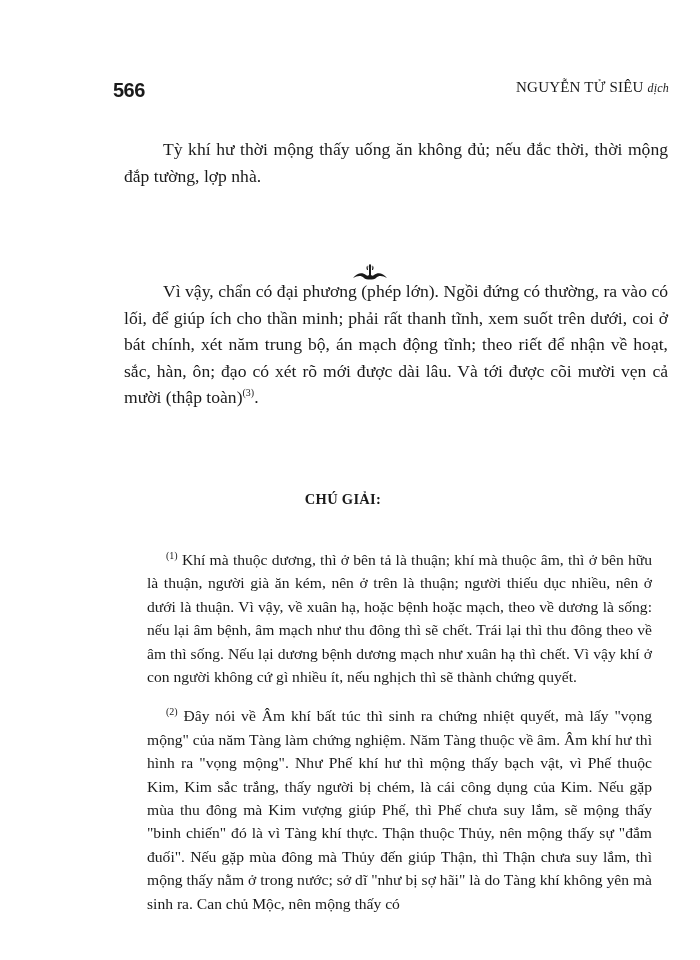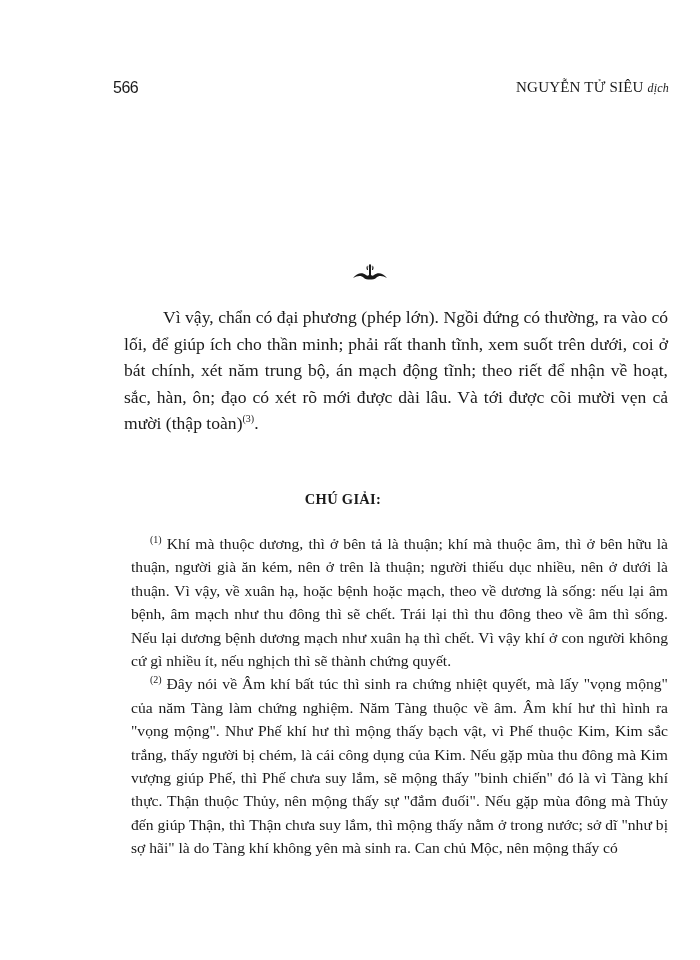--- a/index.html
+++ b/index.html
@@ -12,8 +12,8 @@
     }
     .page-number {
       position: absolute; left: 0; top: 0;
-      font-family: "Liberation Sans", sans-serif; font-weight: normal;
-      font-size: 16px; letter-spacing: -0.5px;
+      font-family: "Liberation Sans", sans-serif; font-weight: bold;
+      font-size: 20px; letter-spacing: -0.5px;
     }
     .running-head {
       position: absolute; right: 0; top: 0; font-size: 15px;

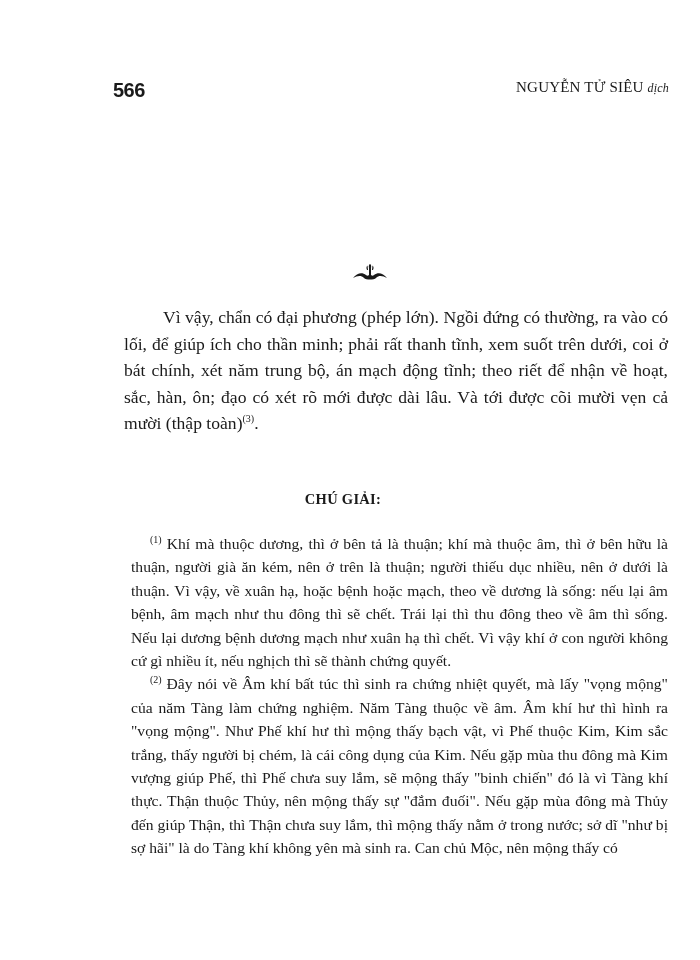--- a/index.html
+++ b/index.html
@@ -52,6 +52,7 @@
 </div>
 
 <div class="body-block" id="b1">
+  <p><span>Tỳ khí hư thời mộng thấy uống ăn không đủ; nếu đắc thời, thời mộng đắp tường, lợp nhà.</span></p>
 </div>
 
 <svg class="ornament" viewBox="0 0 36 18">

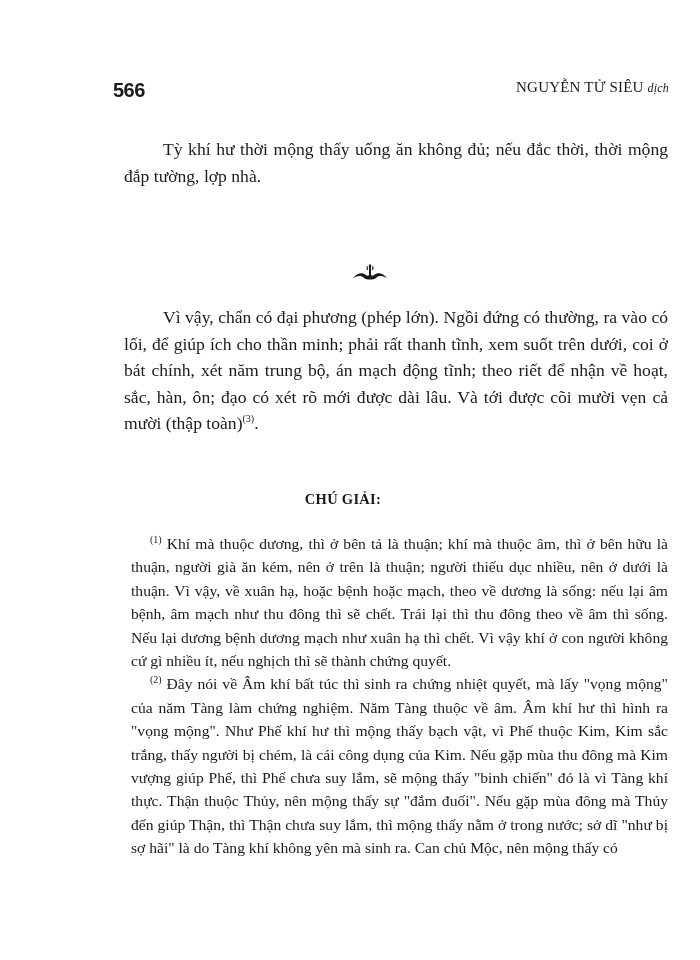--- a/index.html
+++ b/index.html
@@ -27,7 +27,7 @@
     .body-block p { margin: 0; text-indent: 39px; }
     .body-block sup, .notes sup { font-size: 10px; line-height: 0; vertical-align: 7px; }
     #b1 { top: 136px; }
-    #b2 { top: 304px; }
+    #b2 { top: 278px; }
     .ornament {
       position: absolute; left: 352px; top: 263px; width: 36px; height: 18px;
     }

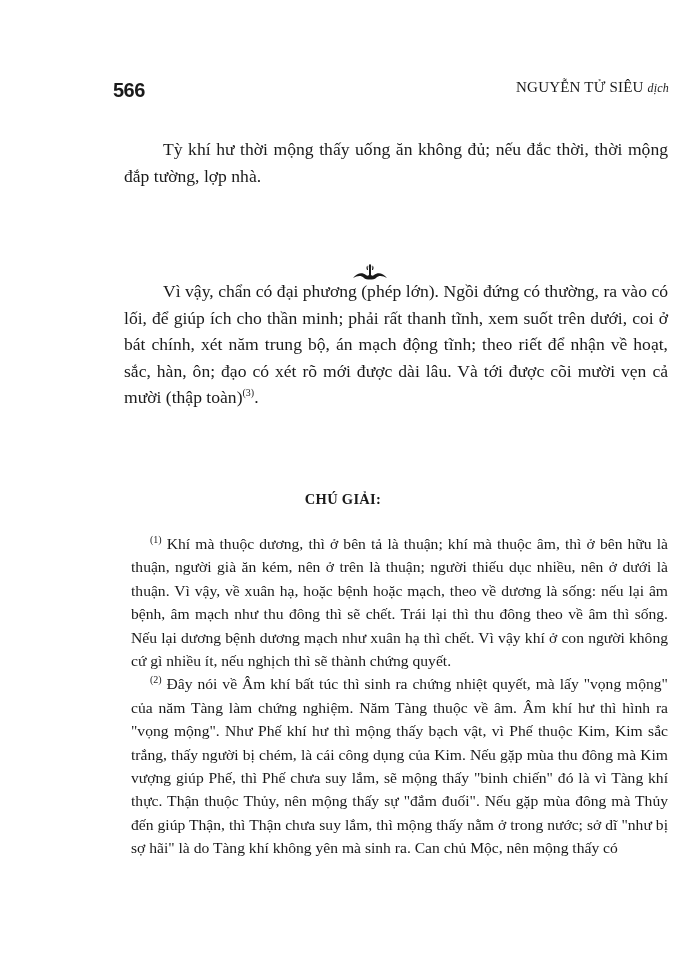--- a/index.html
+++ b/index.html
@@ -40,7 +40,7 @@
       position: absolute; left: 131px; top: 532px; width: 537px;
       font-size: 15.6px; line-height: 23.4px; text-align: justify;
     }
-    .notes p { margin: 0; text-indent: 19px; }
+    .notes p { margin: 16px; text-indent: 19px; }
     .notes sup { vertical-align: 6px; font-size: 10px; }
   </style>
 </head>

